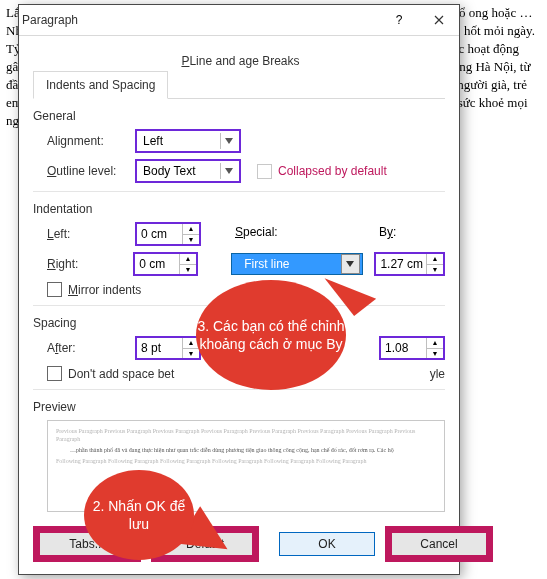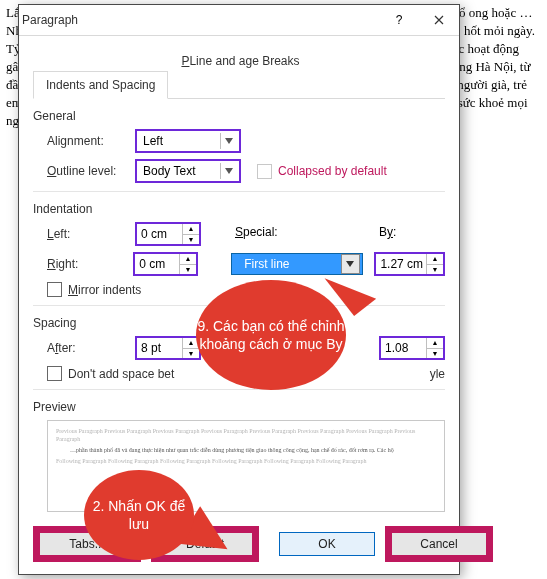--- a/index.html
+++ b/index.html
@@ -324,7 +324,7 @@
 </div>
 
 <div class="tail tail1"></div>
-<div class="callout callout1">9. Các bạn có thể chỉnh khoảng cách ở mục By</div>
+<div class="callout callout1">3. Các bạn có thể chỉnh khoảng cách ở mục By</div>
 <div class="tail tail2"></div>
 <div class="callout callout2">2. Nhấn OK để lưu</div>
 

